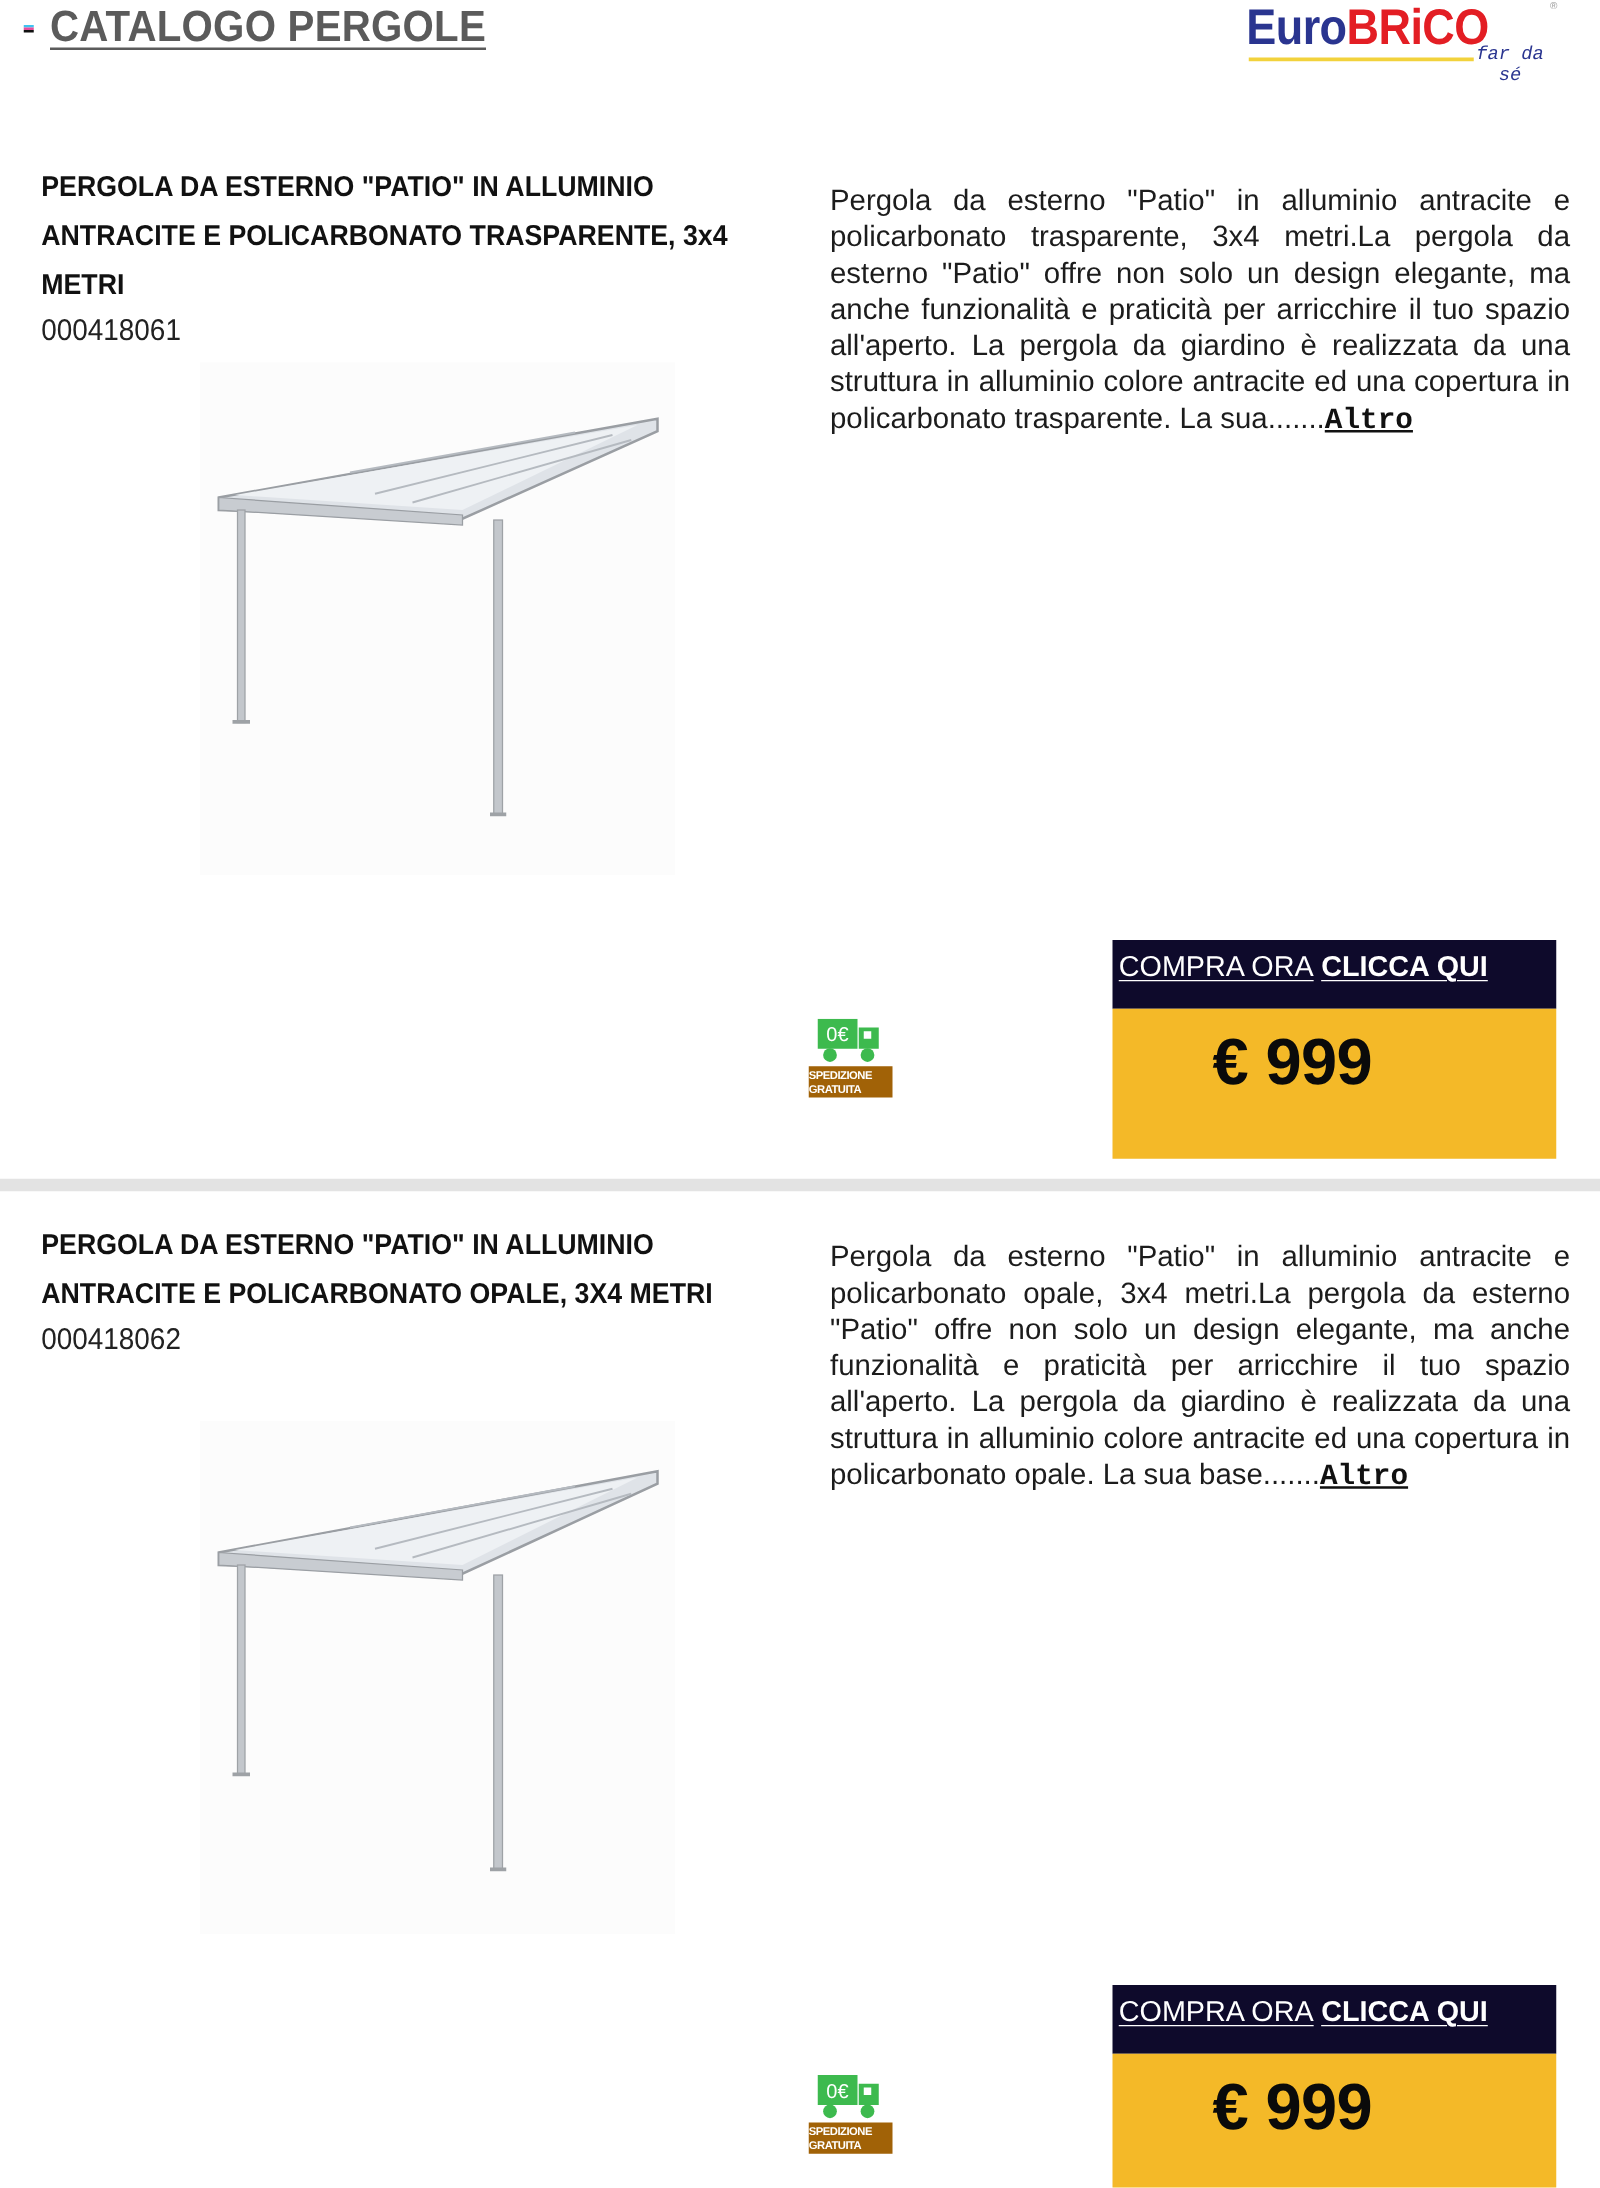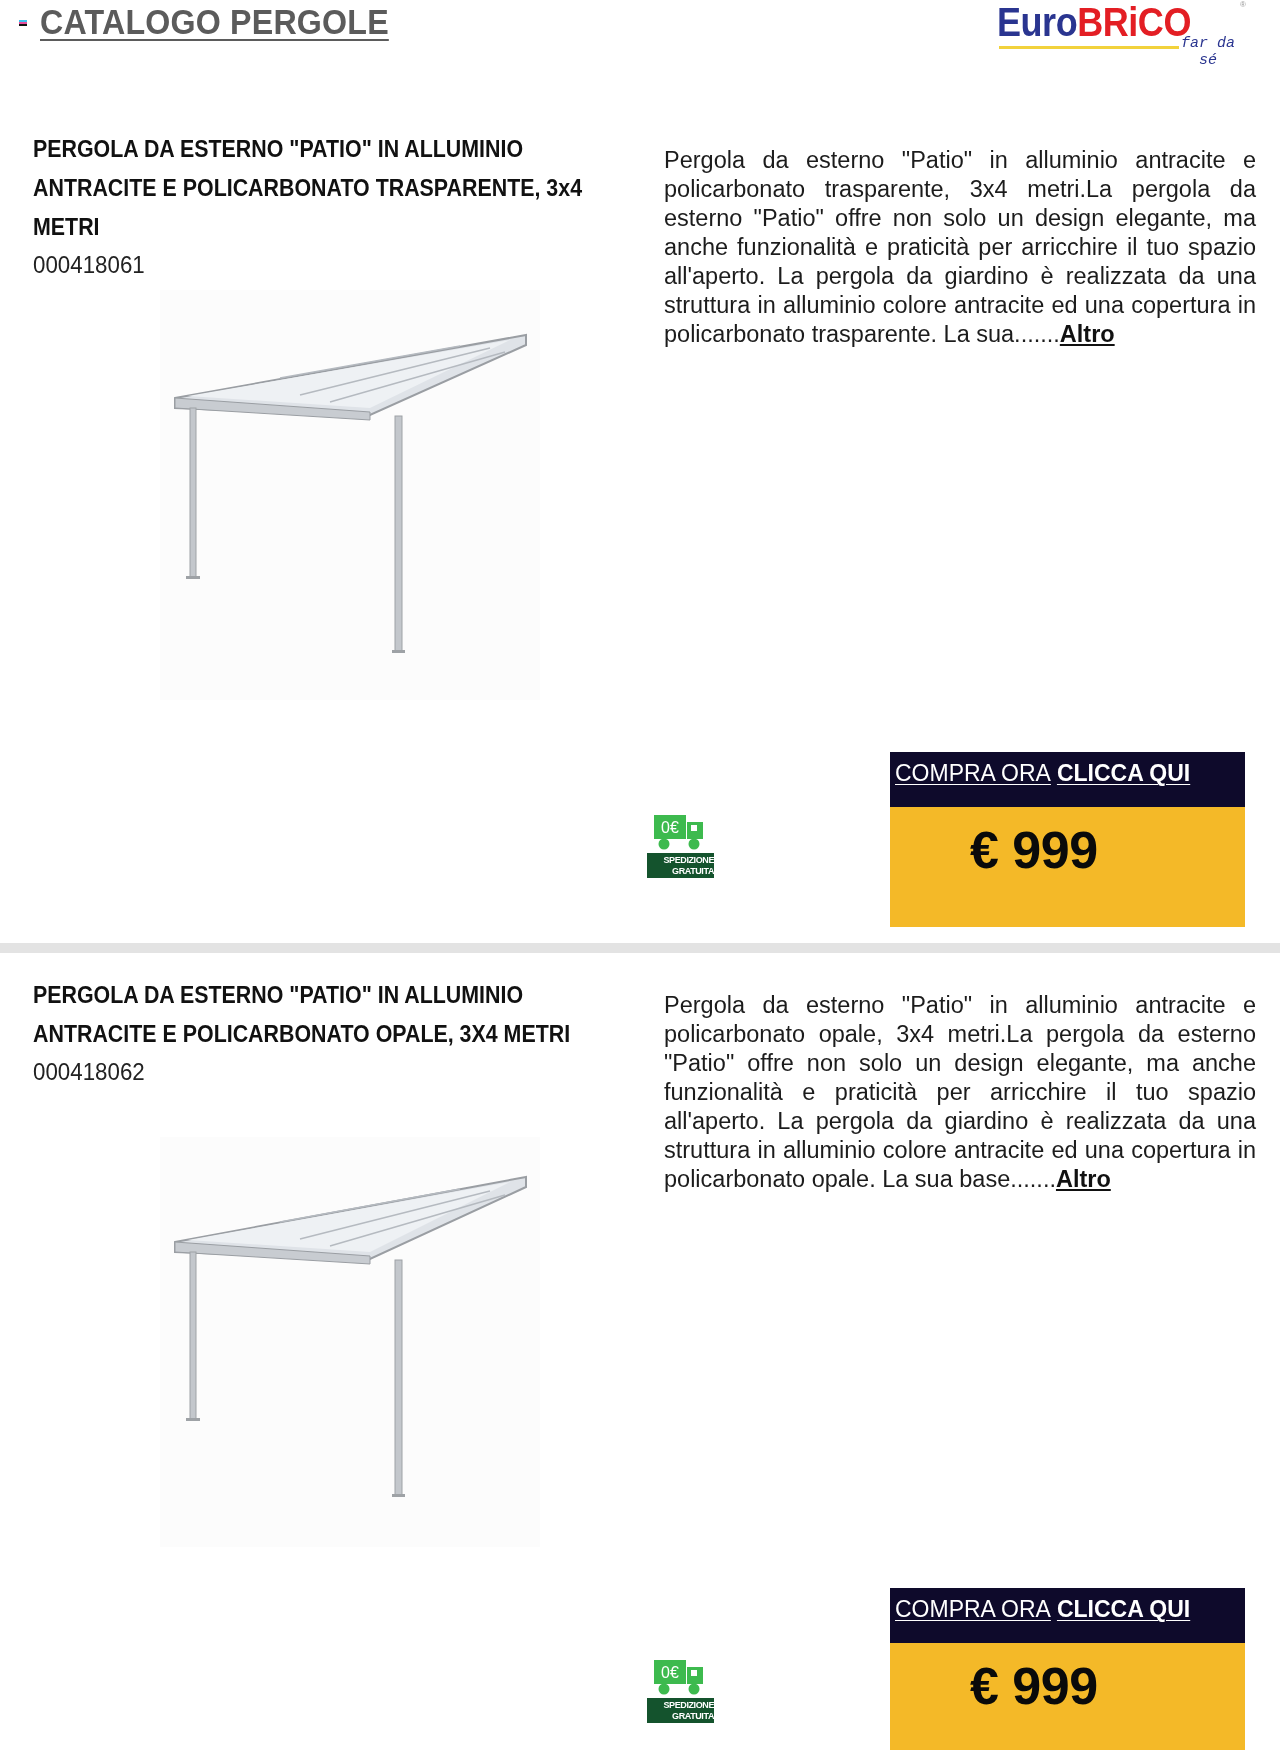--- a/index.html
+++ b/index.html
@@ -44,7 +44,7 @@
     font-size: 23.5px; line-height: 29px; color: #1c1c1c;
     text-align: justify;
   }
-  .more-link { font-weight: bold; color: #111; text-decoration: underline; cursor: pointer; }
+  .more-link { font-weight: bold; color: #111; text-decoration: underline; cursor: pointer; font-family: Liberation Mono, monospace; }
 
   .product-image { left: 160px; width: 380px; height: 410px; background: #fcfcfc; }
   .product-image svg { width: 100%; height: 100%; display: block; }

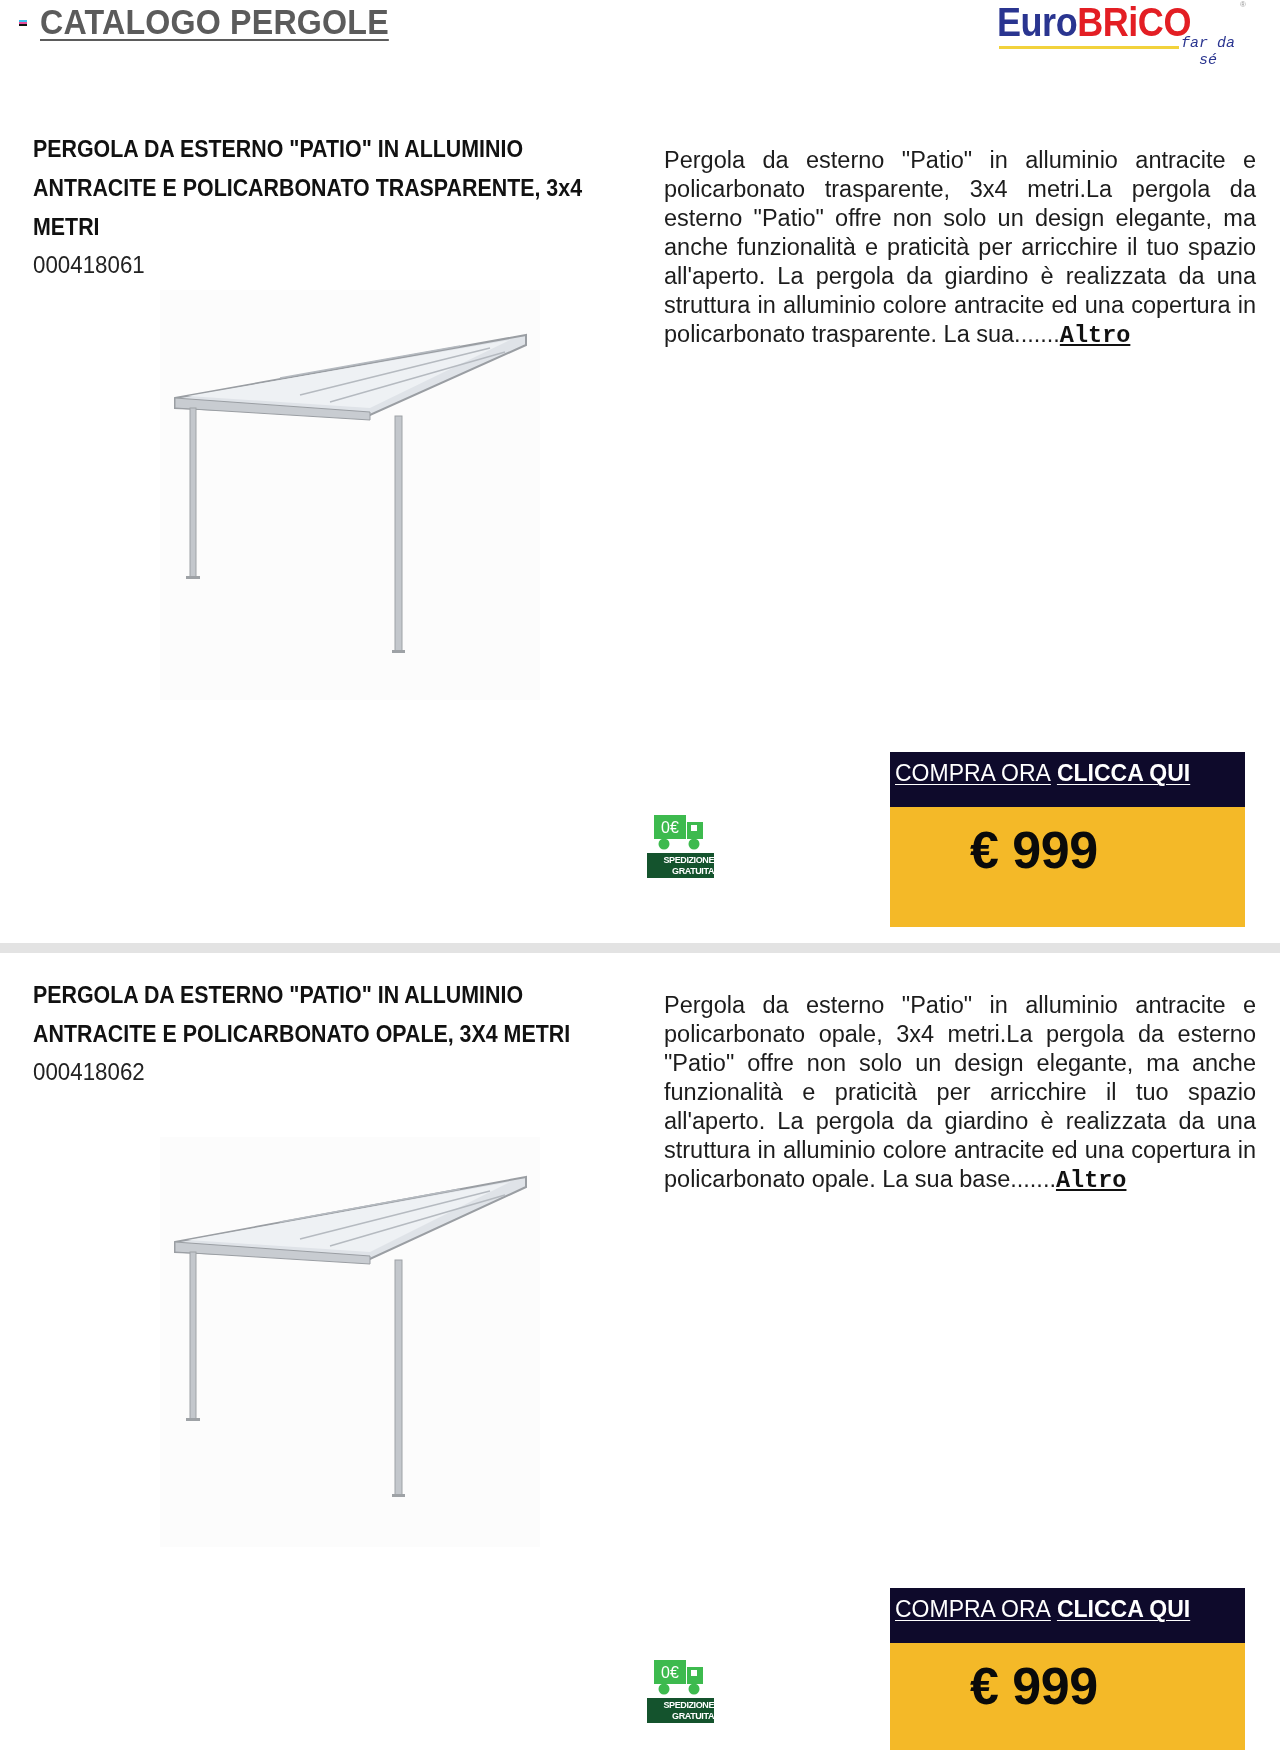--- a/index.html
+++ b/index.html
@@ -54,8 +54,8 @@
   .ship-truck { position: absolute; left: 7px; top: 0; width: 50px; height: 36px; }
   .ship-label {
     position: absolute; left: 0; top: 38px; width: 67px; height: 25px;
-    background: #14532d; color: #fff; font-size: 9px; font-weight: bold;
-    line-height: 11px; text-align: right; letter-spacing: -0.4px; padding-top: 2px; box-sizing: border-box;
+    background: #a16207; color: #fff; font-size: 9px; font-weight: bold;
+    line-height: 11px; text-align: left; letter-spacing: -0.4px; padding-top: 2px; box-sizing: border-box;
   }
 
   

